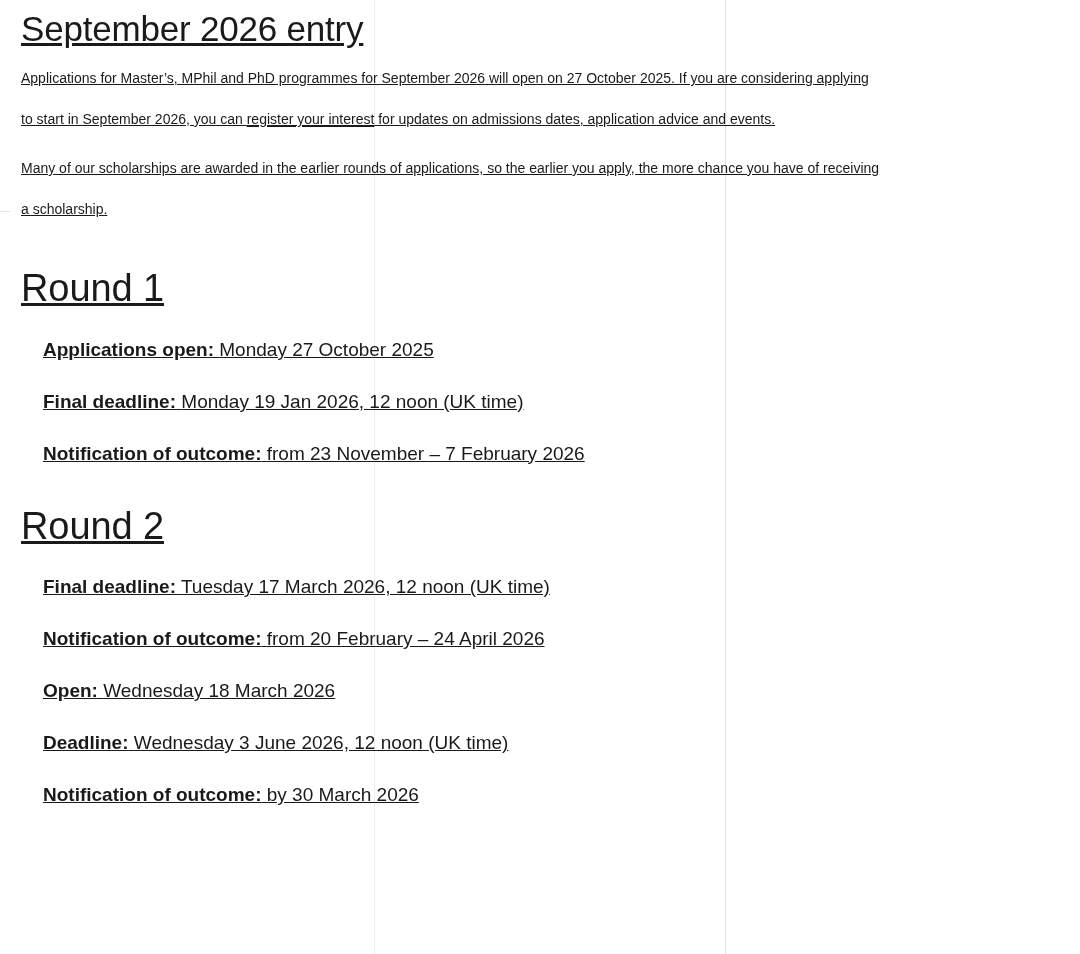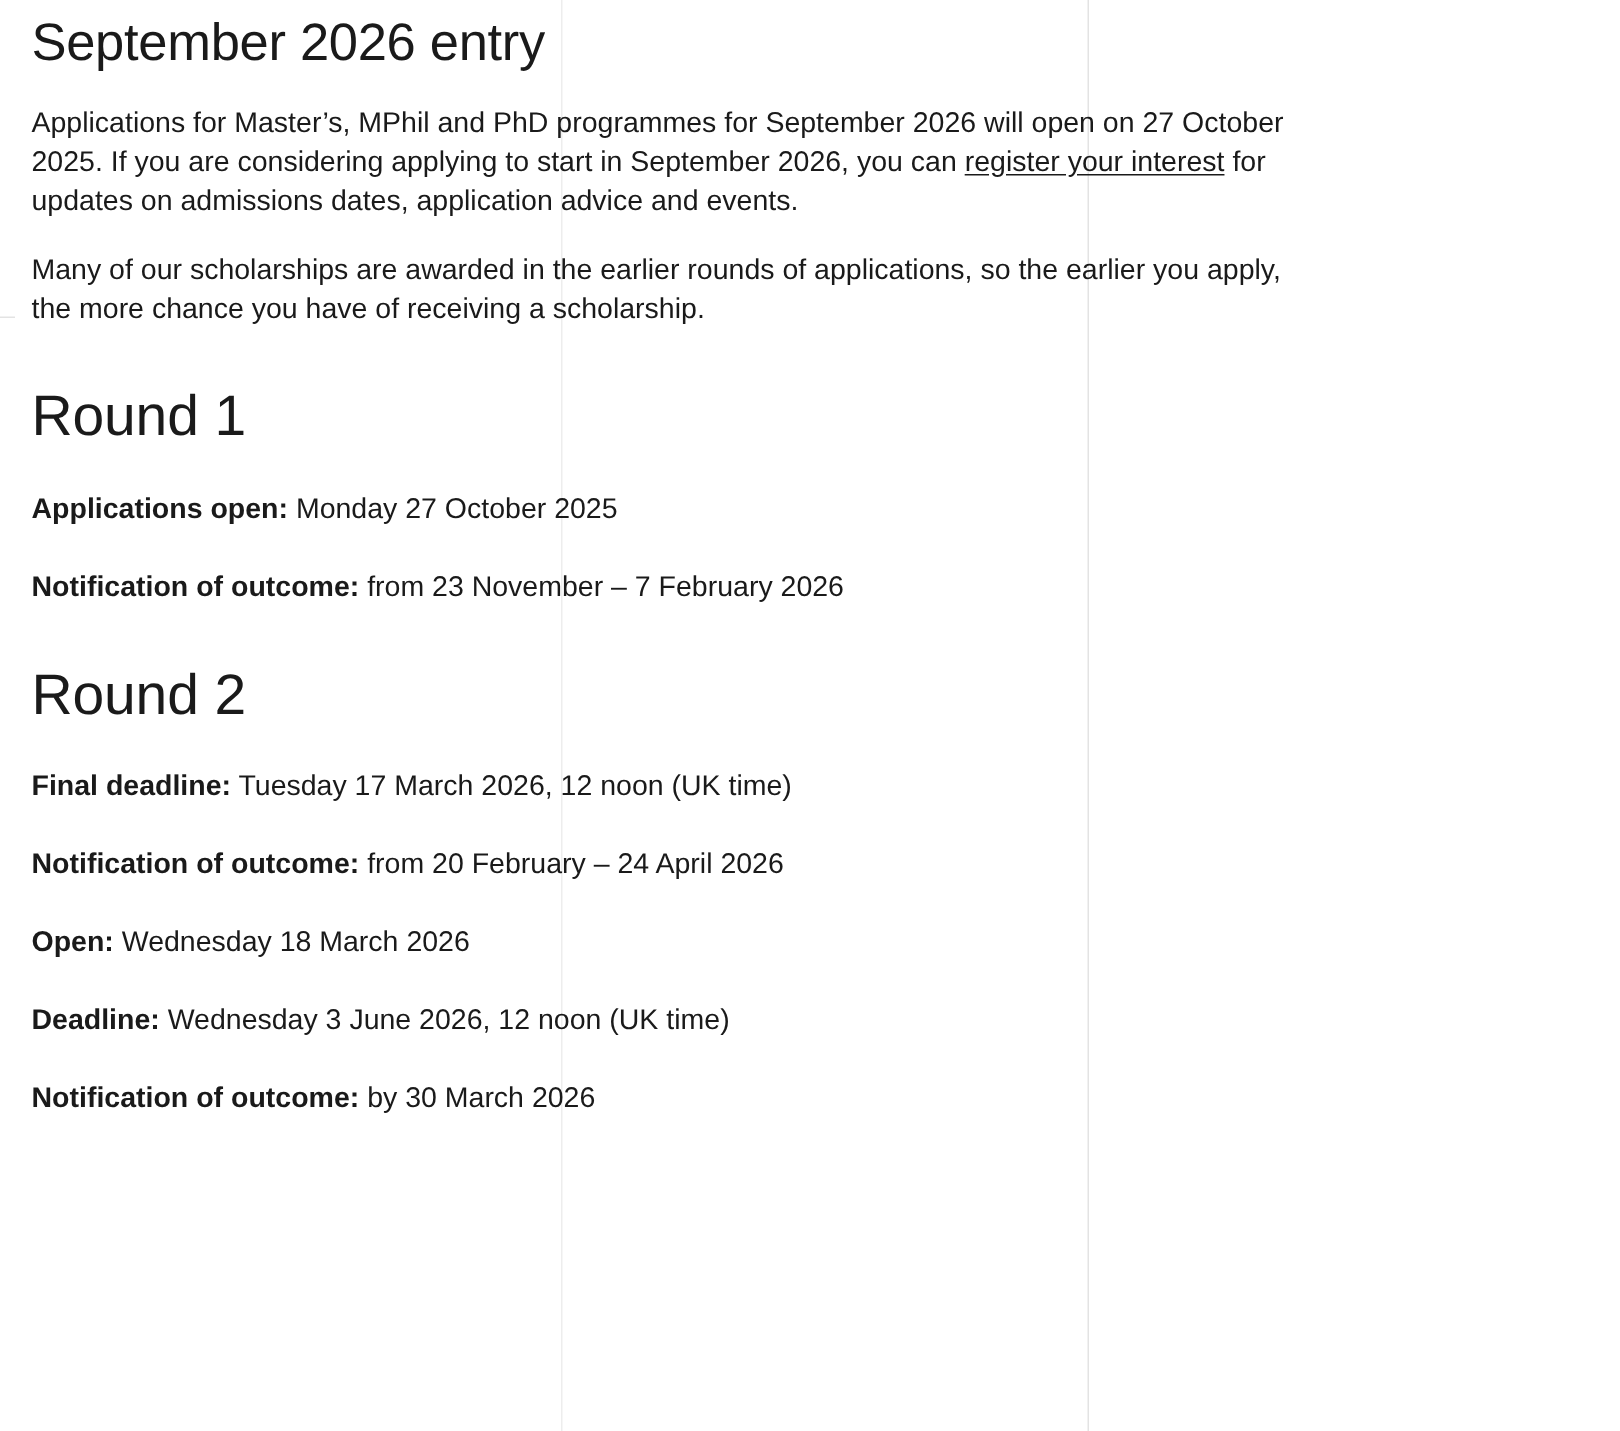--- a/index.html
+++ b/index.html
@@ -41,6 +41,7 @@
     padding: 0 14px 0 21px;
     box-sizing: border-box;
     width: 898px;
+    text-decoration: underline;
   }
 
   h1.page-title {

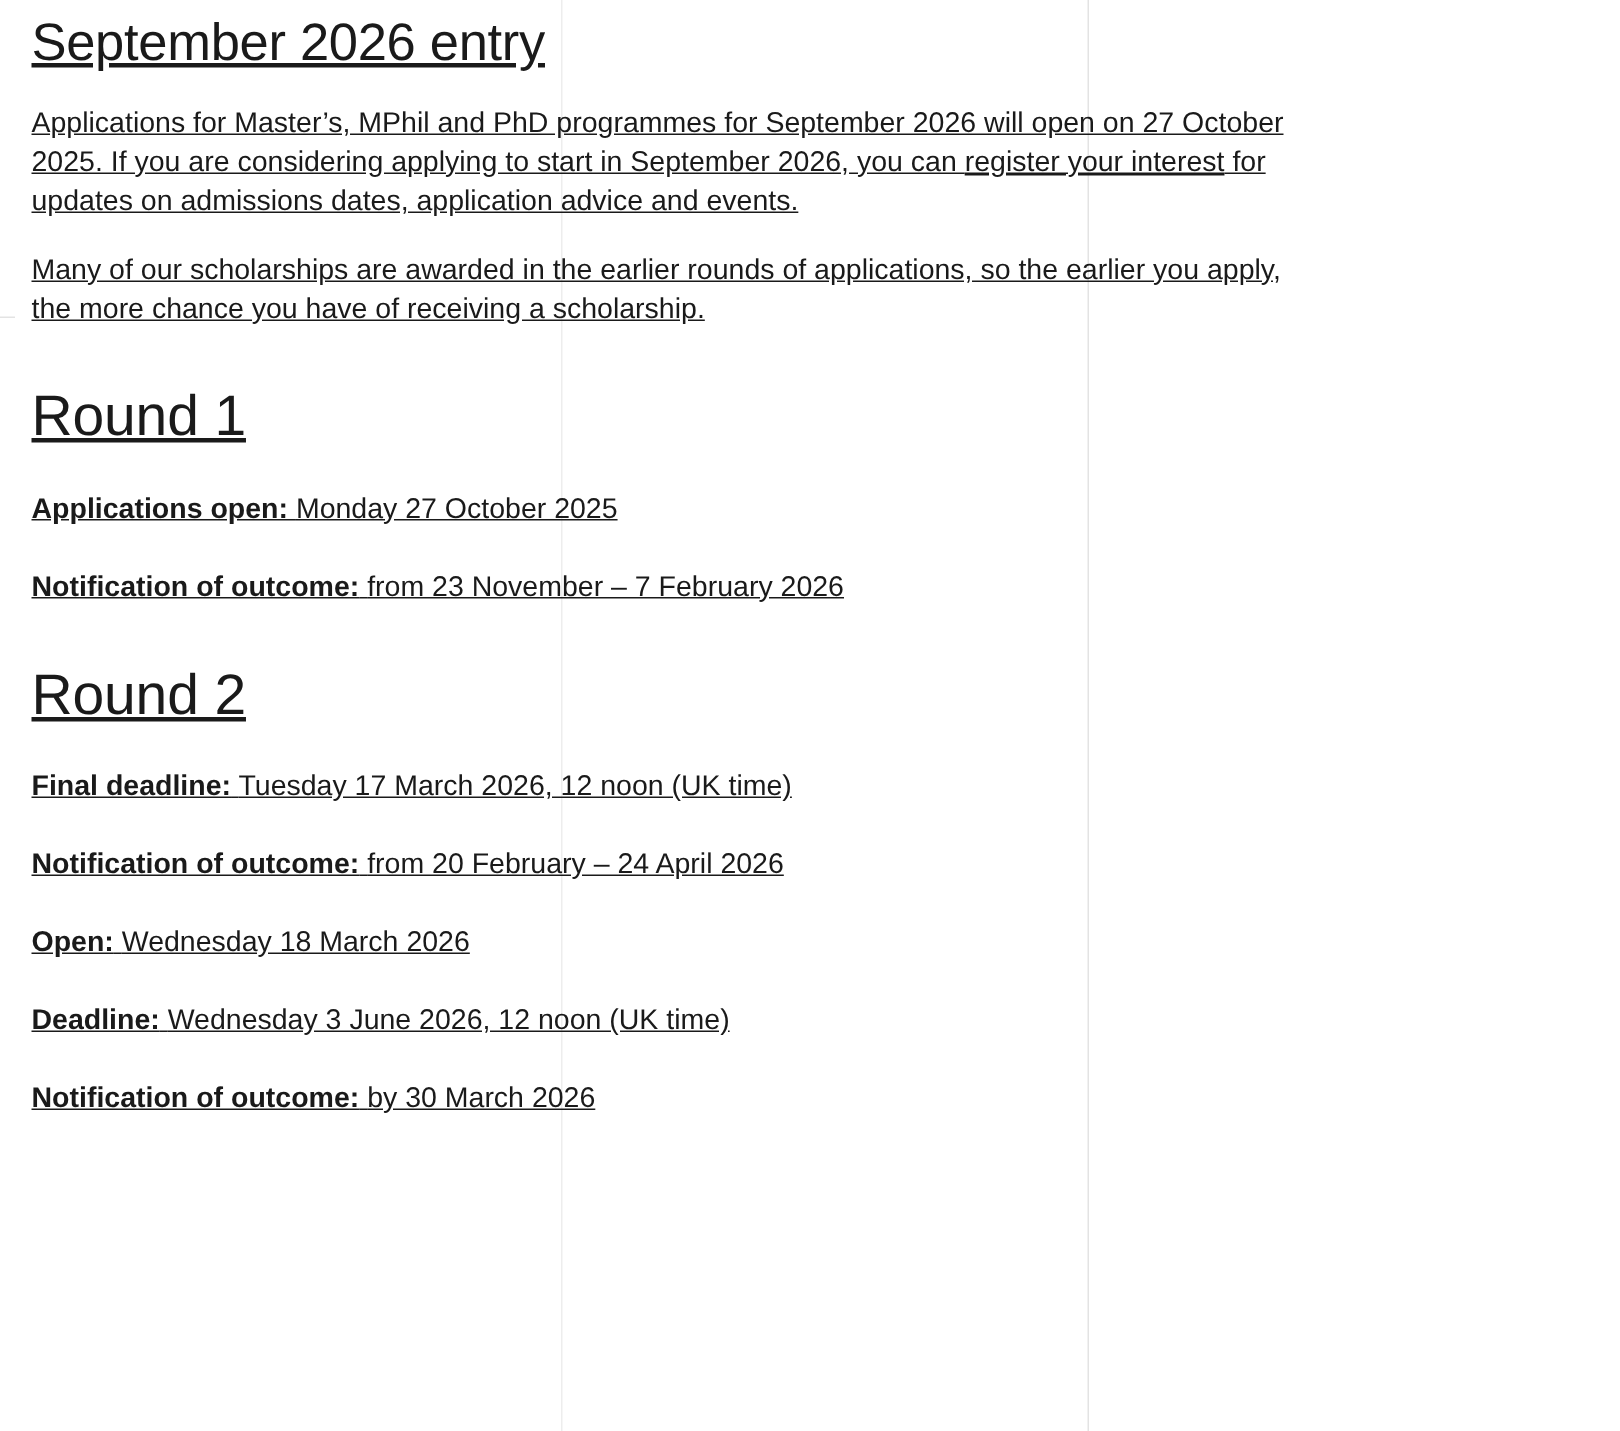--- a/index.html
+++ b/index.html
@@ -55,9 +55,9 @@
   }
 
   p.para {
-    font-size: 19px;
-    line-height: 26px;
-    margin: 20px 0 0 0;
+    font-size: 14px;
+    line-height: 41px;
+    margin: 8px 0 0 0;
     max-width: 1046px;
     color: #1a1a1a;
   }

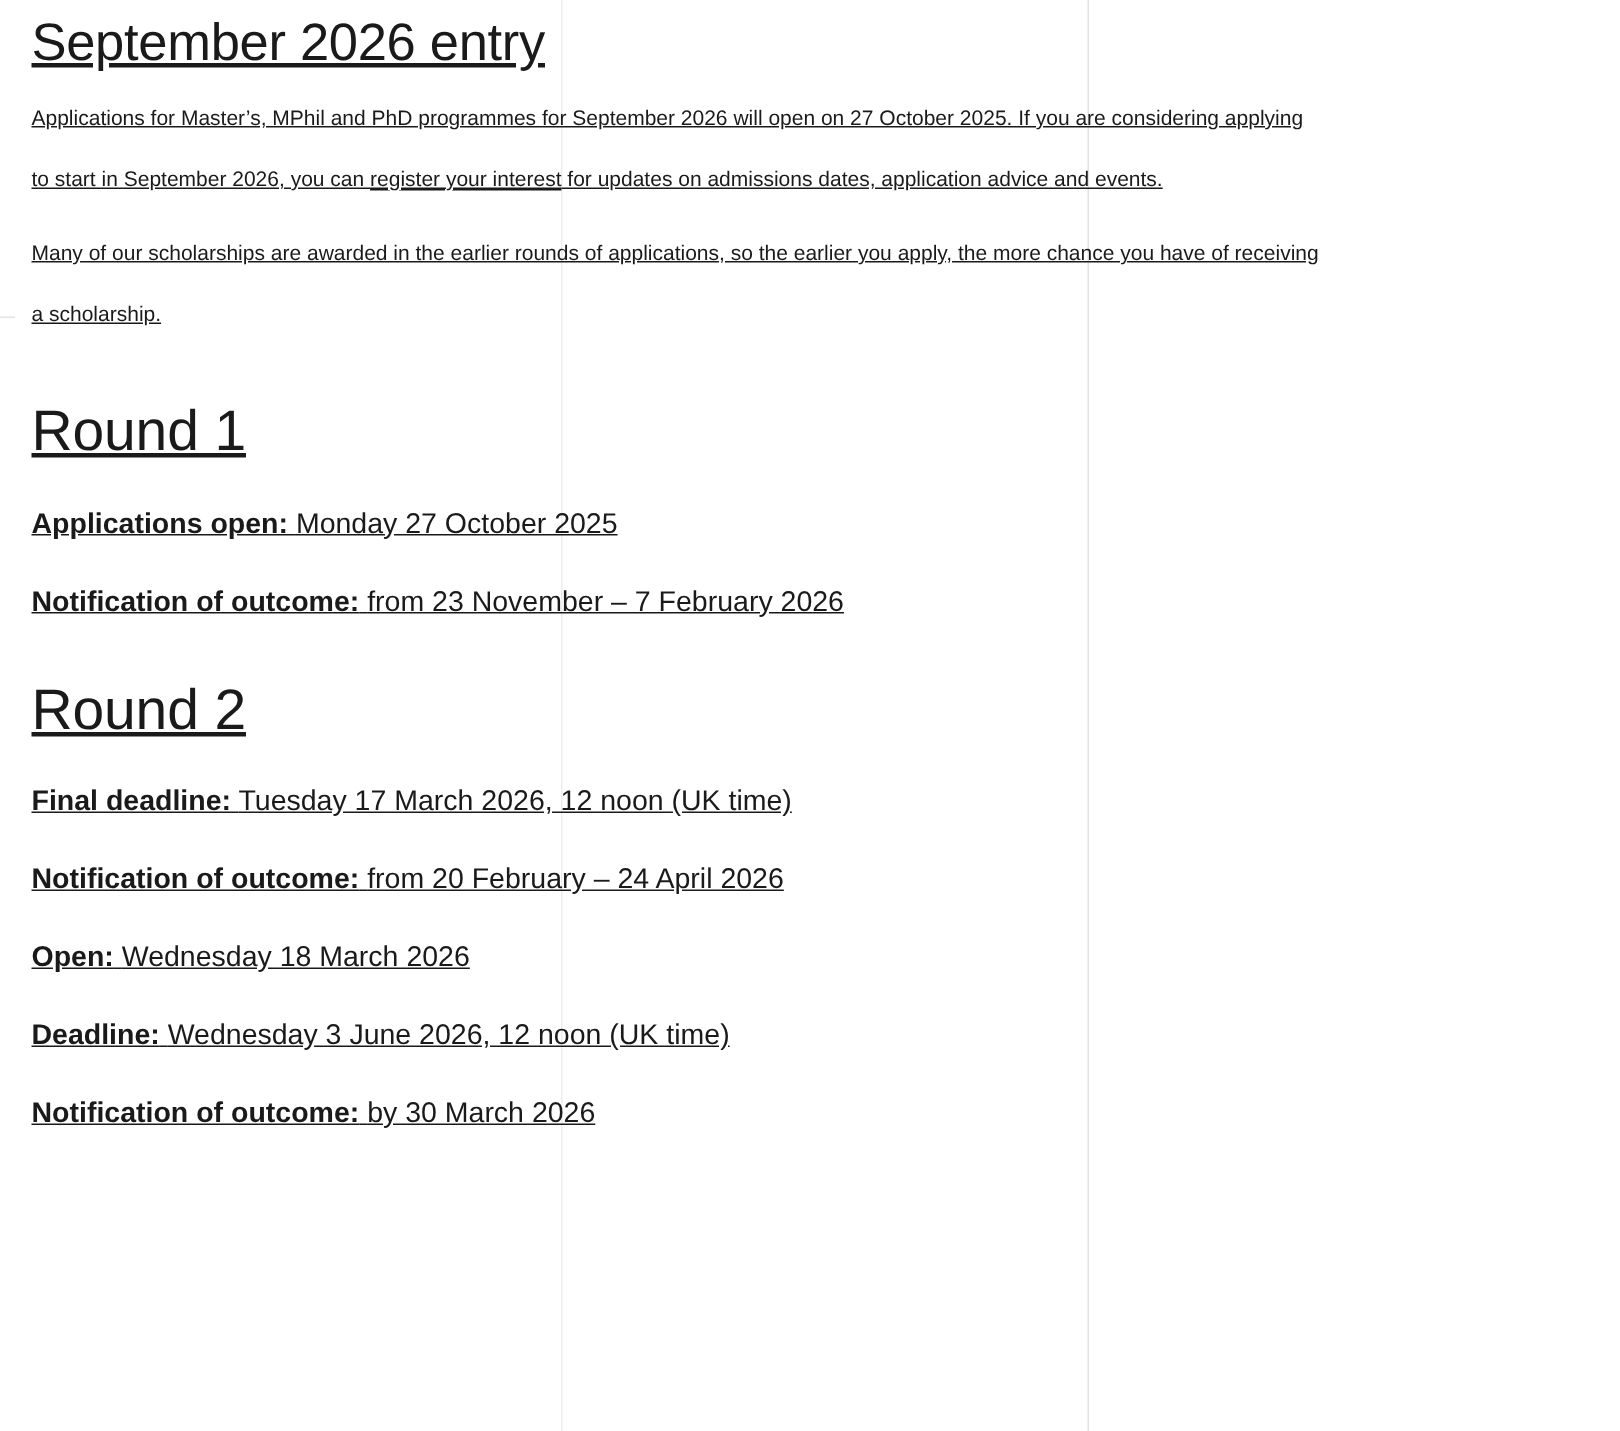--- a/index.html
+++ b/index.html
@@ -86,6 +86,7 @@
 
   p.detail .lbl {
     font-weight: 700;
+    margin-left: 22px;
   }
   p.detail .val {
     font-weight: 400;

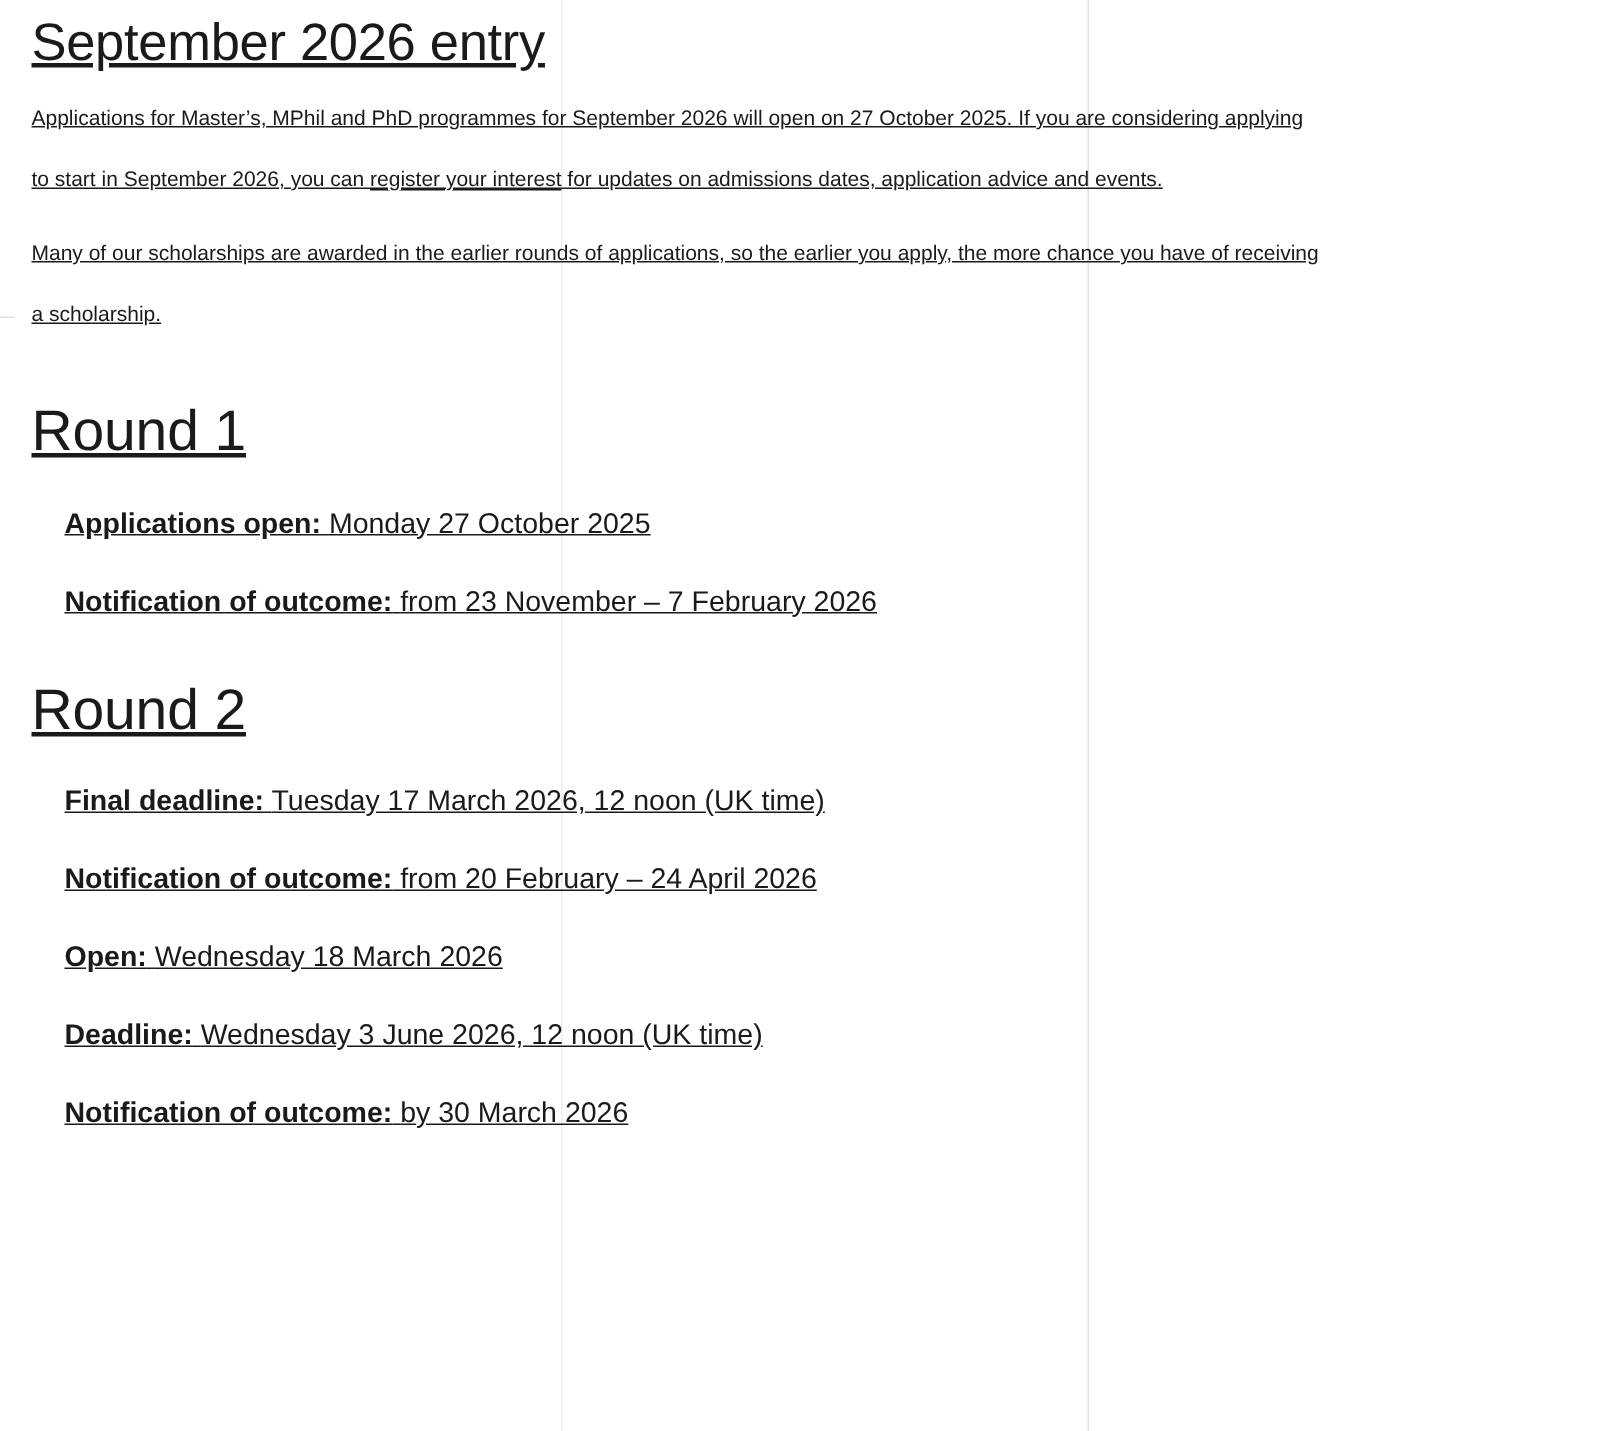--- a/index.html
+++ b/index.html
@@ -109,6 +109,7 @@
 
   <h2 class="round">Round 1</h2>
   <p class="detail"><span class="lbl">Applications open:</span> <span class="val">Monday 27 October 2025</span></p>
+  <p class="detail"><span class="lbl">Final deadline:</span> <span class="val">Monday 19 Jan 2026, 12 noon (UK time)</span></p>
   <p class="detail"><span class="lbl">Notification of outcome:</span> <span class="val">from 23 November – 7 February 2026</span></p>
 
   <h2 class="round">Round 2</h2>

